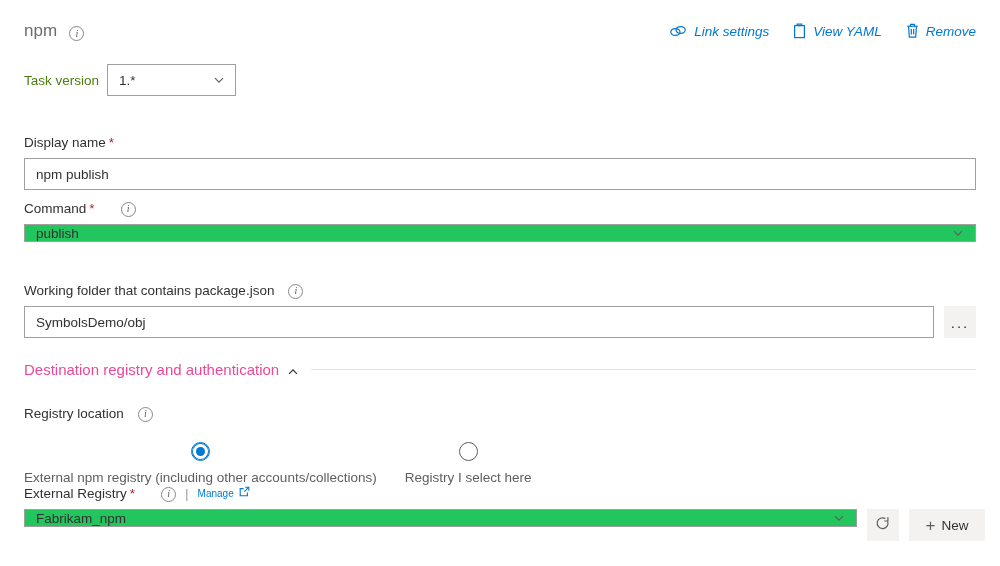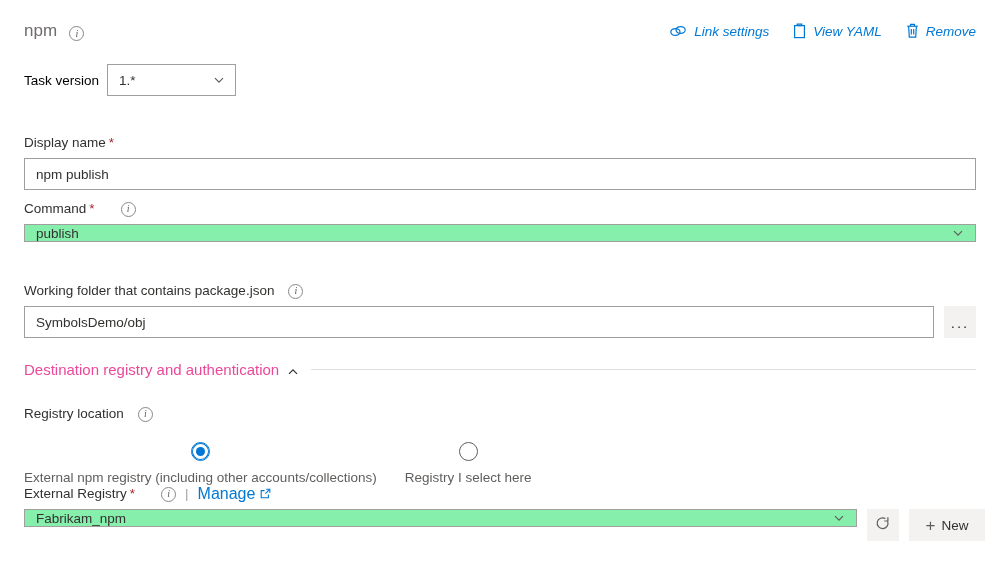--- a/index.html
+++ b/index.html
@@ -70,7 +70,7 @@
     left: 24px; top: 64px;
     display: flex; align-items: center; gap: 8px;
   }
-  .taskversion-label { font-size: 13.5px; color: #000000; }
+  .taskversion-label { font-size: 13.5px; color: #4d7c0f; }
   .select-box {
     border: 1px solid #a19f9d;
     background: #fff;

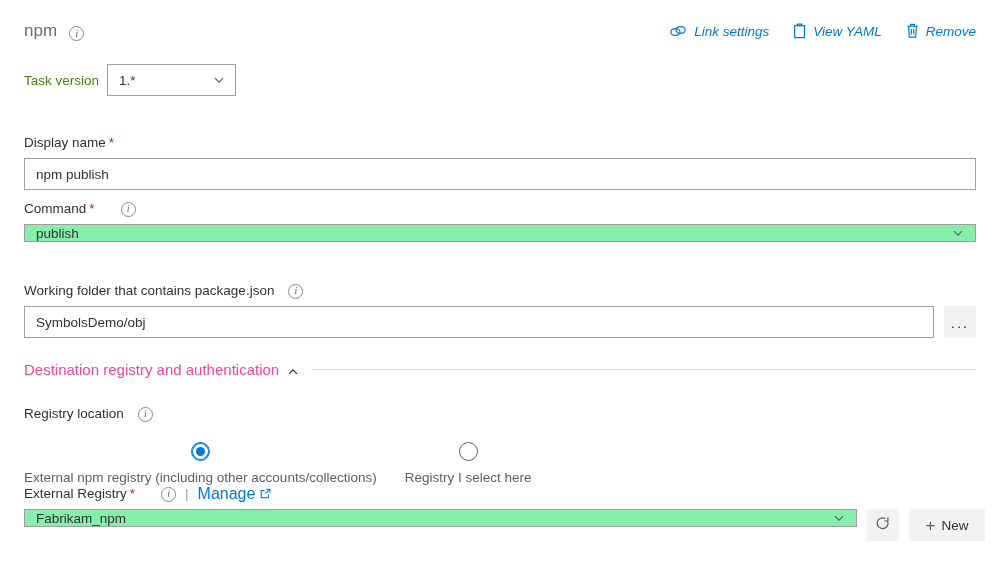--- a/index.html
+++ b/index.html
@@ -118,7 +118,7 @@
     width: 100%;
     height: 16px;
     border: 1px solid #a19f9d;
-    background: #86efac;
+    background: #22c55e;
     display: flex;
     align-items: center;
     padding: 8px 11px;

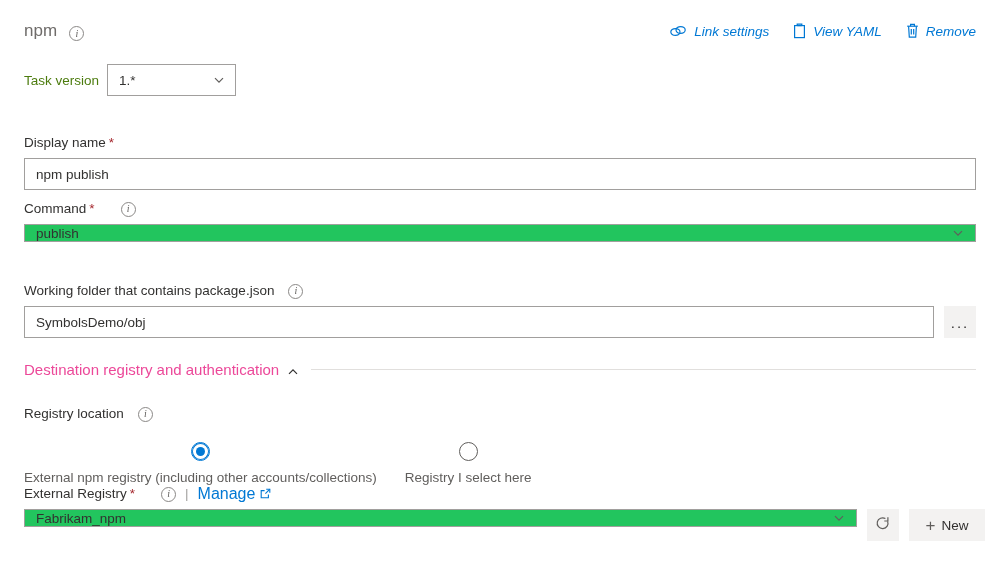--- a/index.html
+++ b/index.html
@@ -203,7 +203,7 @@
   .divider-pipe { color: #a19f9d; margin: 0 9px; }
   .manage-link {
     color: #0078d4;
-    font-size: 16px;
+    font-size: 10px;
     display: inline-flex;
     align-items: center;
     gap: 5px;

